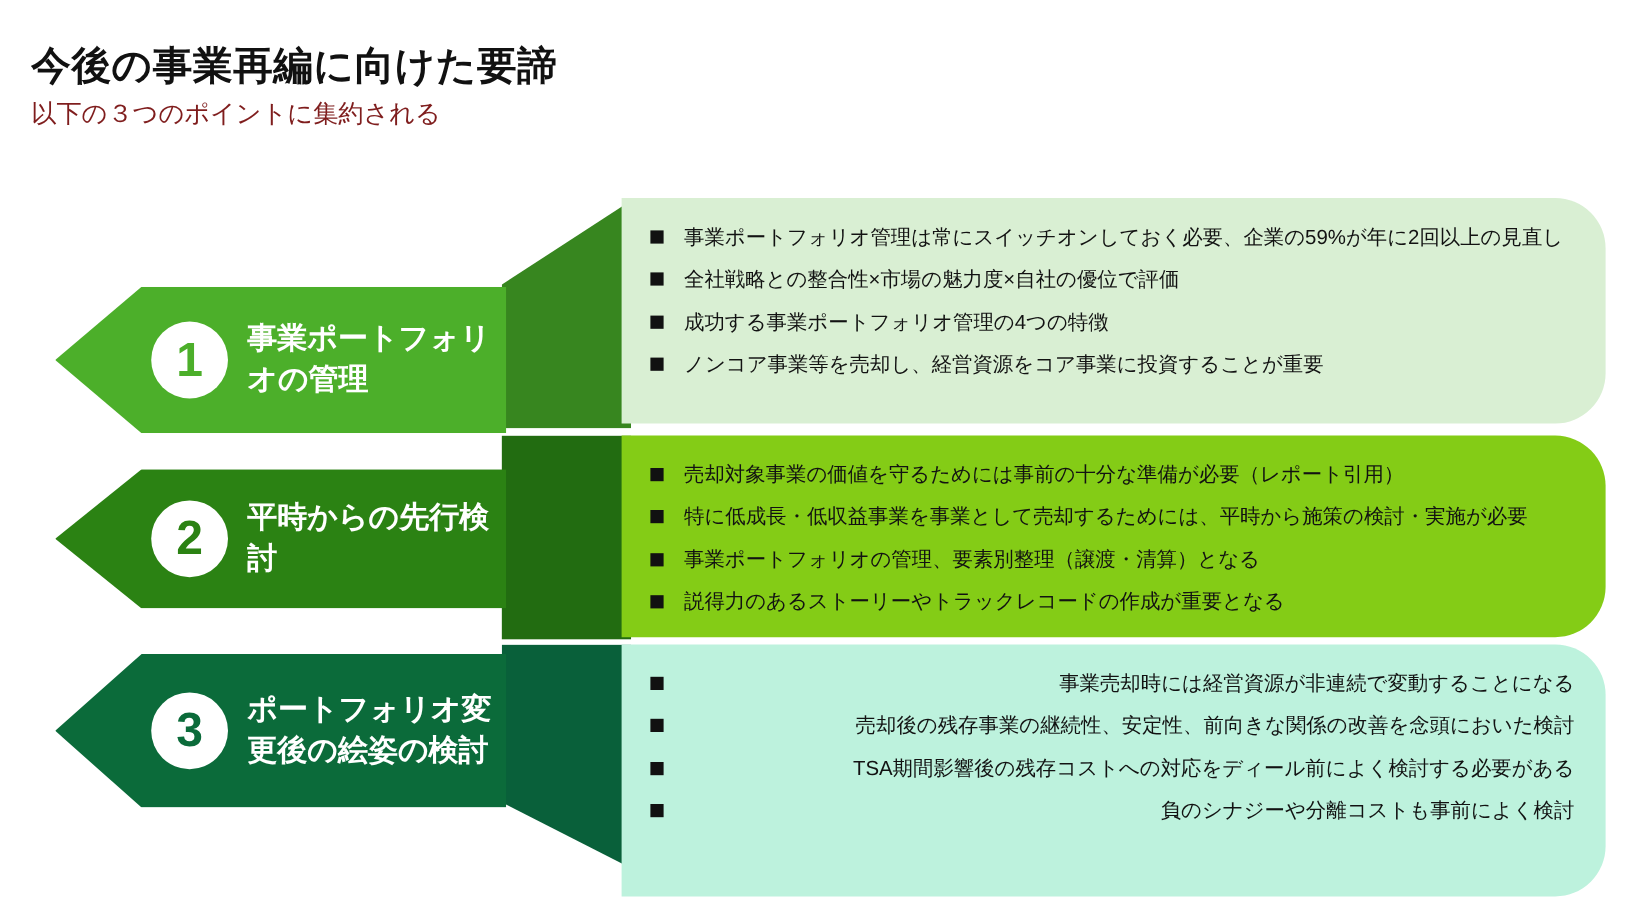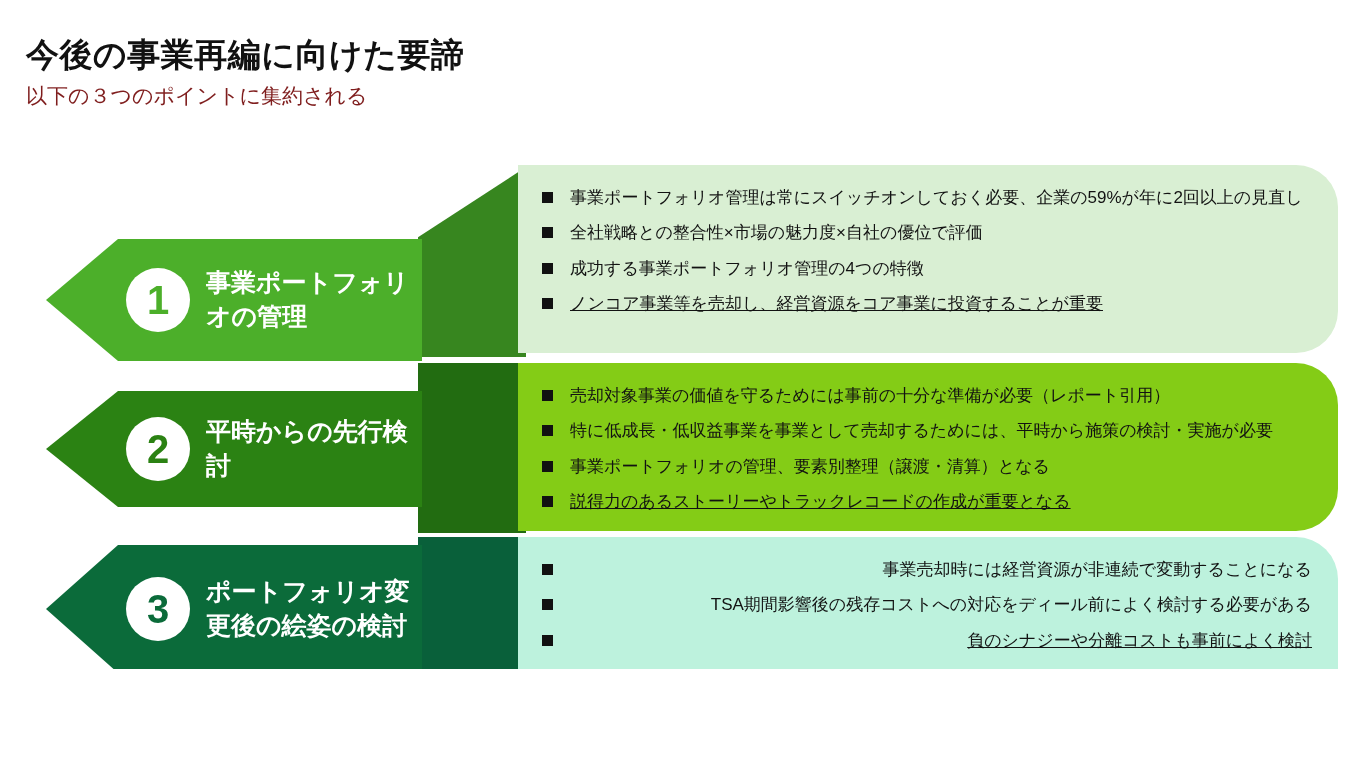--- a/index.html
+++ b/index.html
@@ -15,7 +15,7 @@
   #slide {
     position: relative;
     width: 1359px;
-    height: 669px;
+    height: 760px;
     background: #ffffff;
     overflow: hidden;
   }

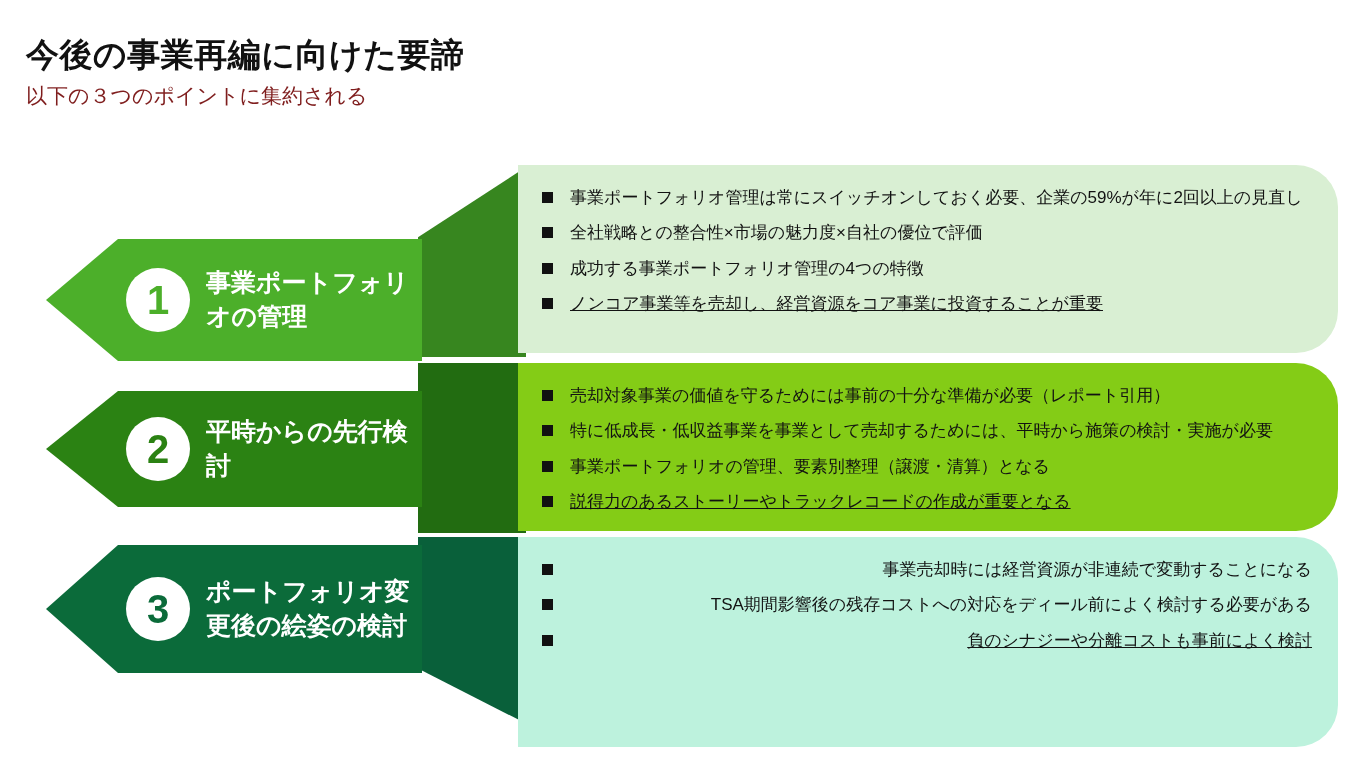--- a/index.html
+++ b/index.html
@@ -191,7 +191,7 @@
     color: #121212;
     white-space: nowrap;
   }
-  .bullet:last-child { margin-bottom: 0; text-decoration: underline; }
+  .bullet:last-child { margin-bottom: 0; }
   .bullet-marker {
     flex: 0 0 auto;
     width: 11px;

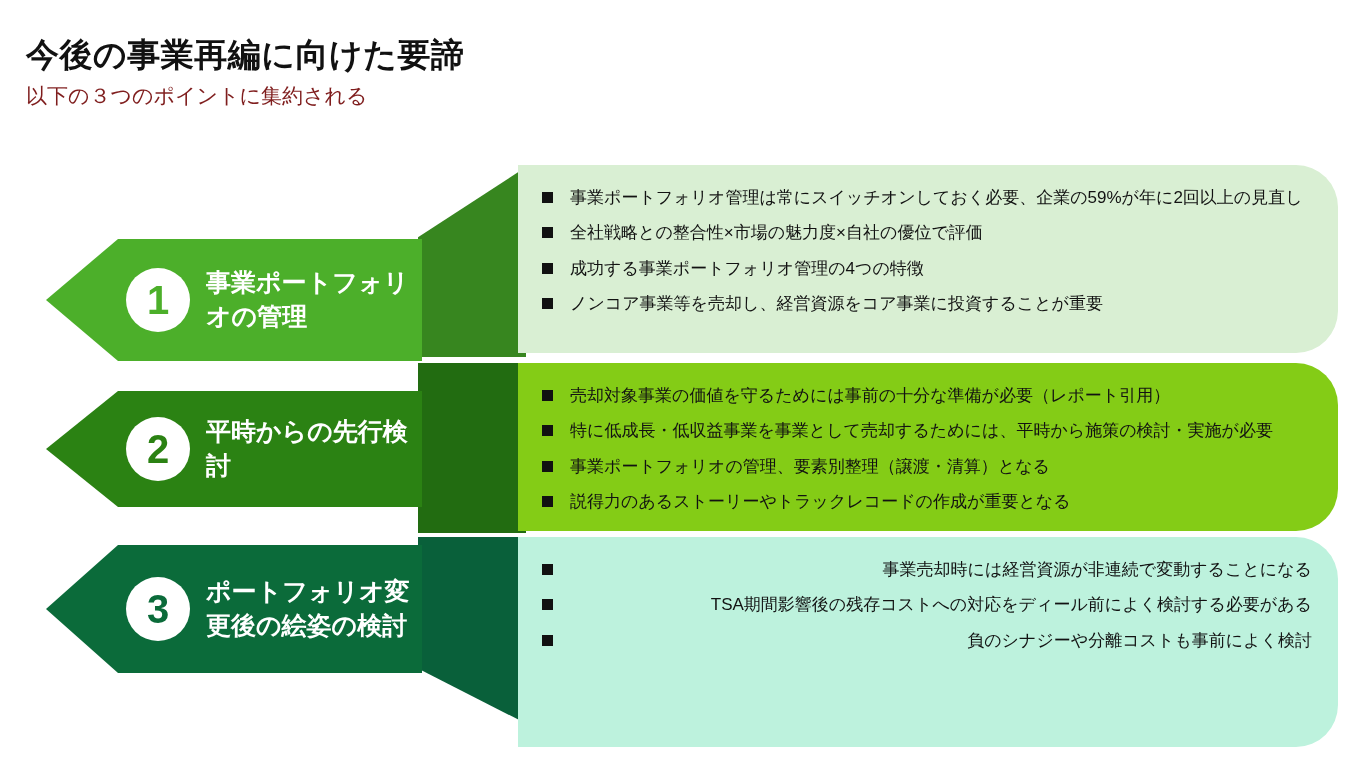--- a/index.html
+++ b/index.html
@@ -280,6 +280,10 @@
           </li>
           <li class="bullet">
             <span class="bullet-marker"></span>
+            <span class="bullet-text">売却後の残存事業の継続性、安定性、前向きな関係の改善を念頭においた検討</span>
+          </li>
+          <li class="bullet">
+            <span class="bullet-marker"></span>
             <span class="bullet-text">TSA期間影響後の残存コストへの対応をディール前によく検討する必要がある</span>
           </li>
           <li class="bullet">

